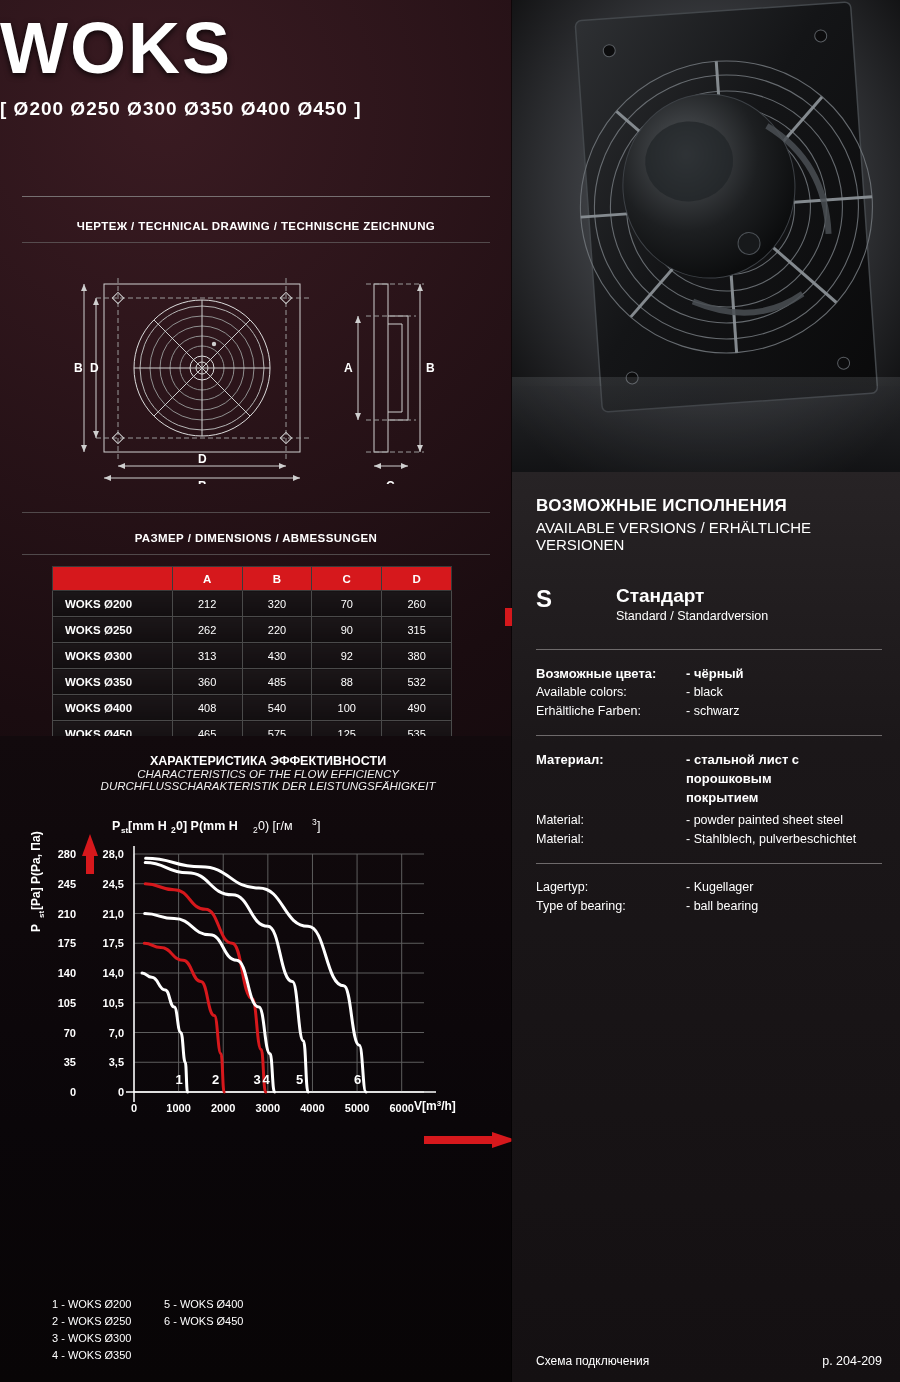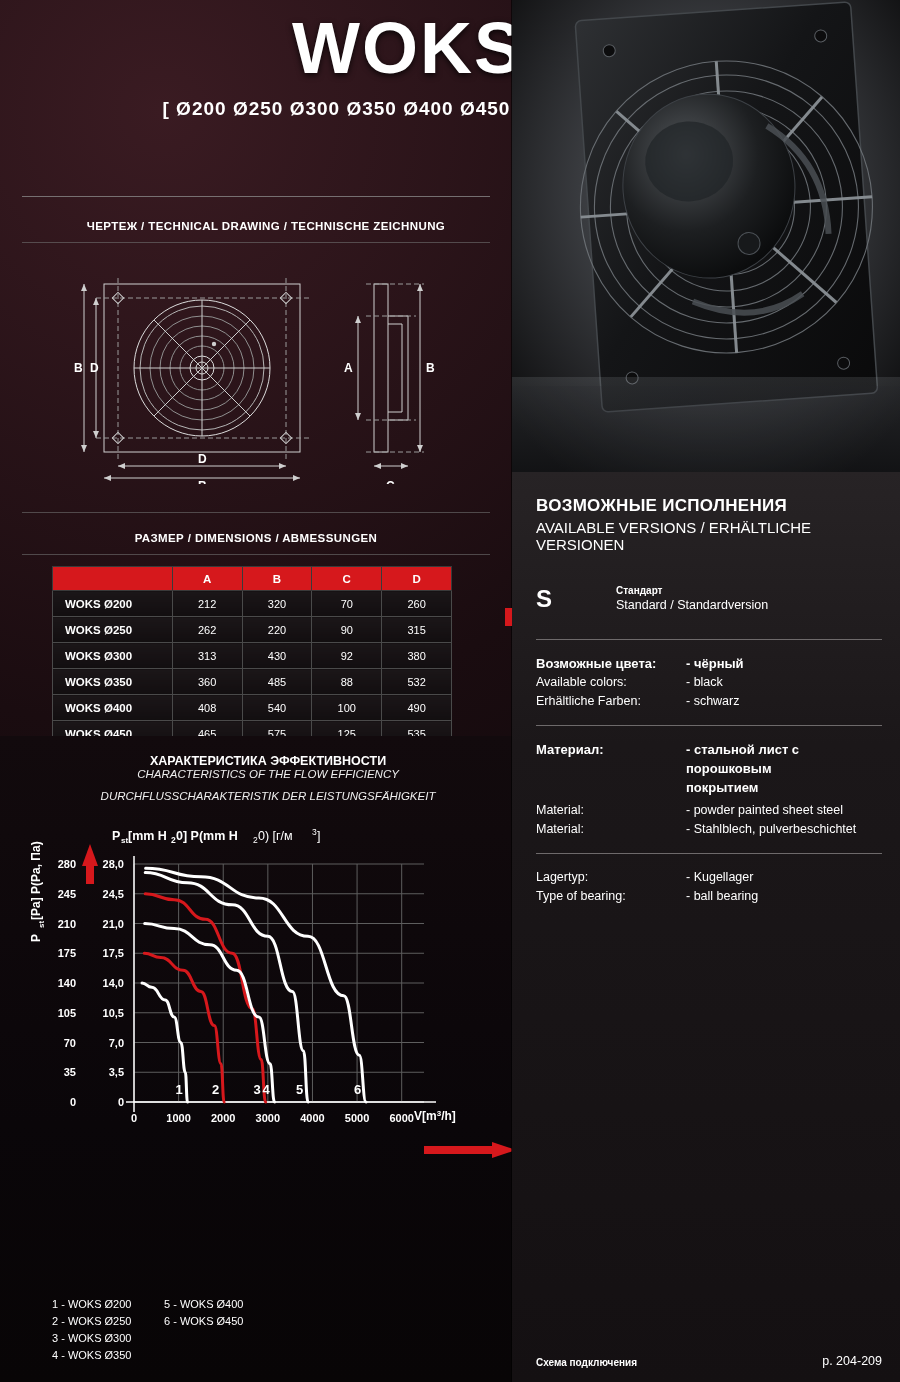--- a/index.html
+++ b/index.html
@@ -21,7 +21,7 @@
   
   .left { position:absolute; left:0; top:0; width:512px; height:1382px; }
 
-  .title-block { position:absolute; left:0; top:0; width:524px; height:165px; text-align:right; }
+  .title-block { position:absolute; left:0; top:0; width:524px; height:165px; text-align:left; }
   .title {
     font-size:72px; font-weight:bold; letter-spacing:2px;
     margin:12px 0 0 0; line-height:1; color:#ffffff;

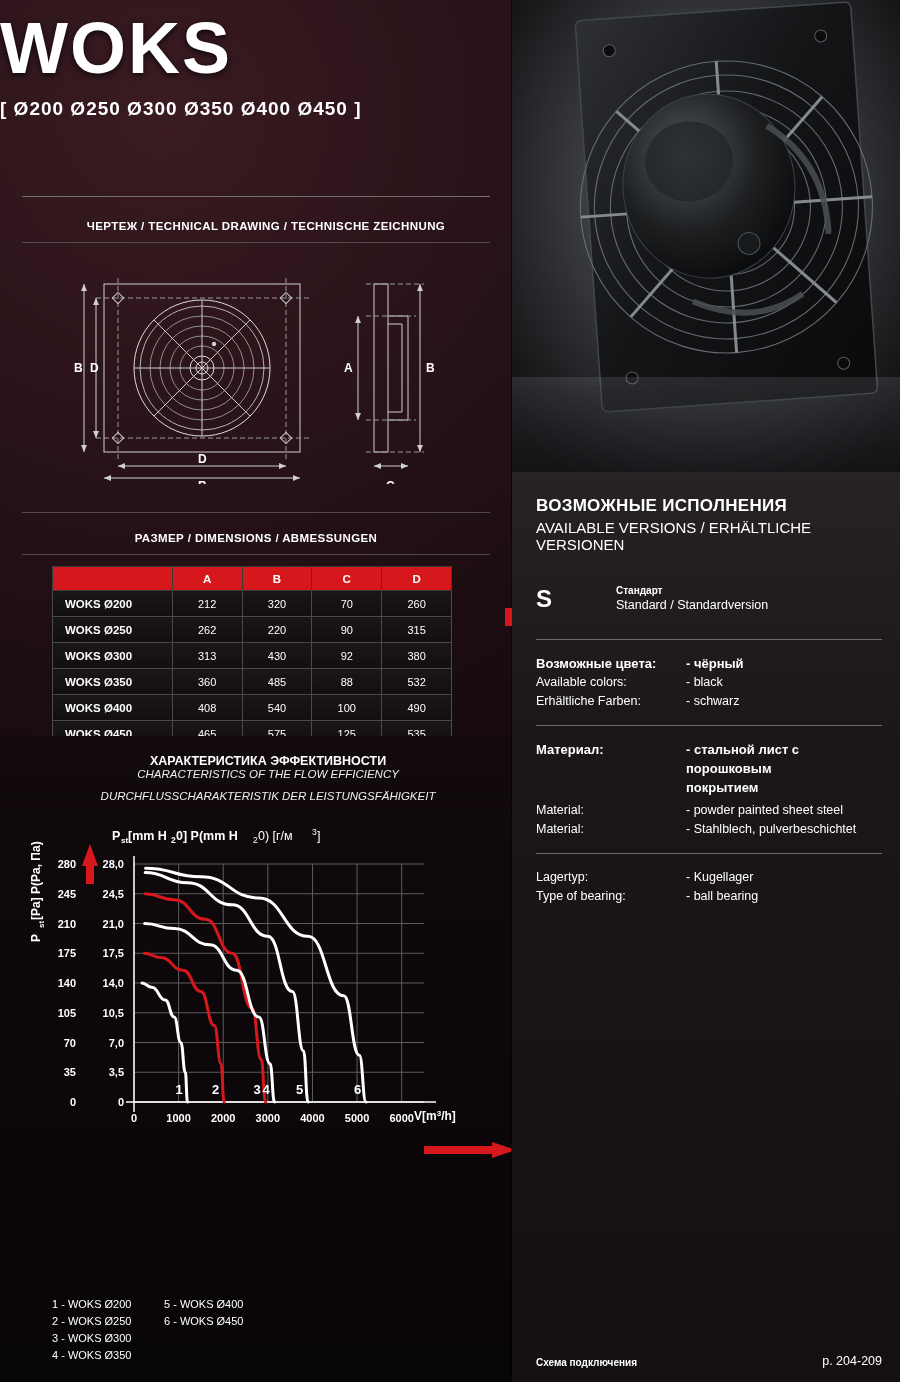--- a/index.html
+++ b/index.html
@@ -112,7 +112,7 @@
     </div>
 
     <div class="rule" style="position:absolute;top:196px;left:0;width:468px;margin:0 22px;"></div>
-    <div class="section-head" style="position:absolute;top:214px;left:0;width:512px;margin-left:10px;">ЧЕРТЕЖ / TECHNICAL DRAWING / TECHNISCHE ZEICHNUNG</div>
+    <div class="section-head" style="position:absolute;top:214px;left:0;width:512px;">ЧЕРТЕЖ / TECHNICAL DRAWING / TECHNISCHE ZEICHNUNG</div>
     <div class="rule-thin" style="position:absolute;top:242px;left:0;width:468px;margin:0 22px;"></div>
 
     <div class="drawing" style="position:absolute;top:254px;left:0;">

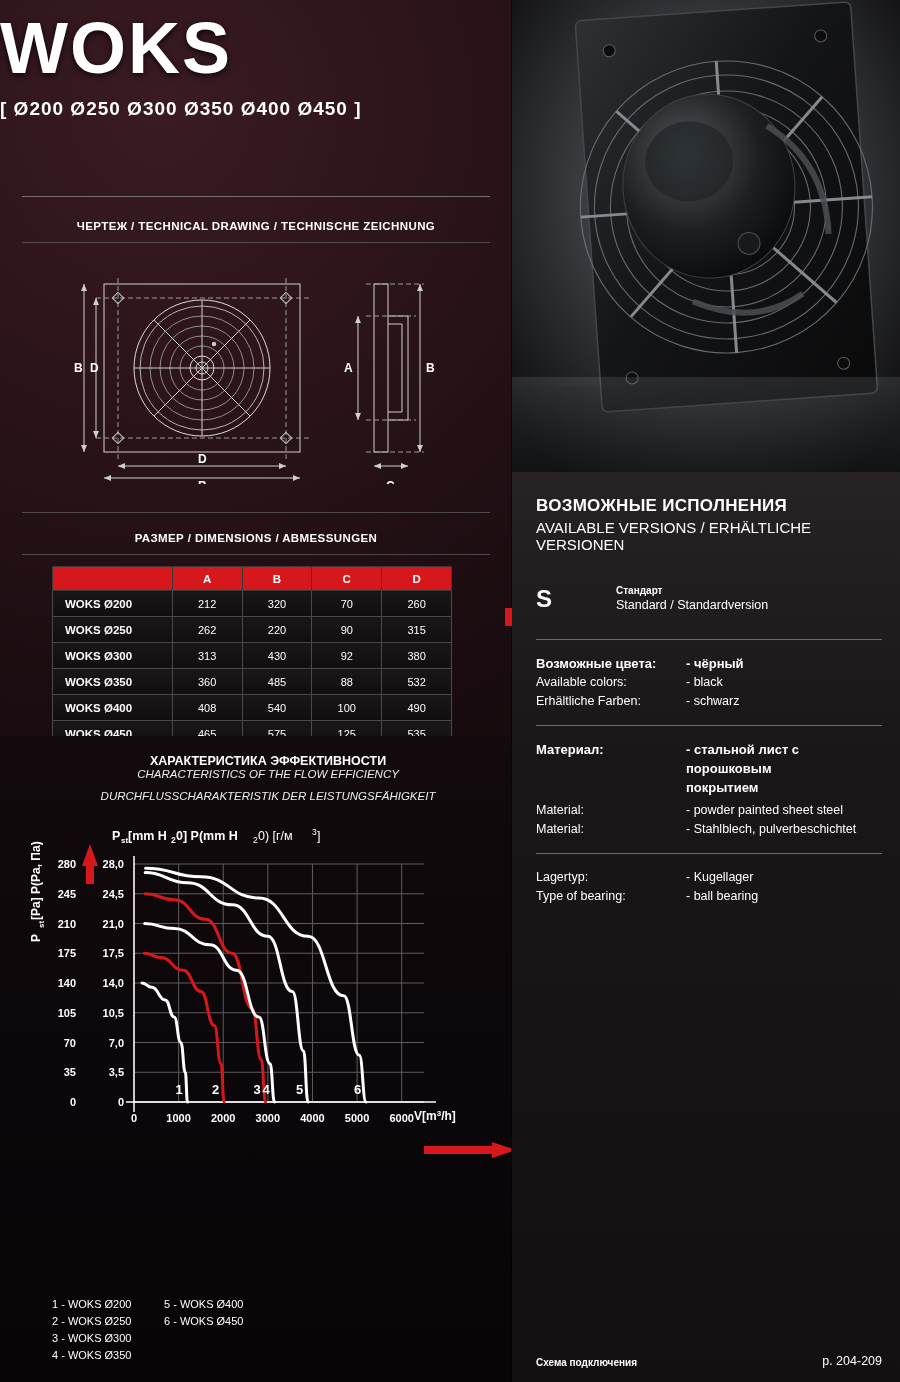--- a/index.html
+++ b/index.html
@@ -82,7 +82,7 @@
 
   .ver-row { display:flex; align-items:flex-start; margin-top:4px; }
   .ver-letter { font-size:24px; font-weight:bold; width:80px; }
-  .ver-txt .b { font-size:10px; font-weight:bold; }
+  .ver-txt .b { font-size:19px; font-weight:bold; }
   .ver-txt .n { font-size:12.5px; margin-top:2px; }
 
   .kv { display:flex; font-size:12.5px; line-height:19px; }

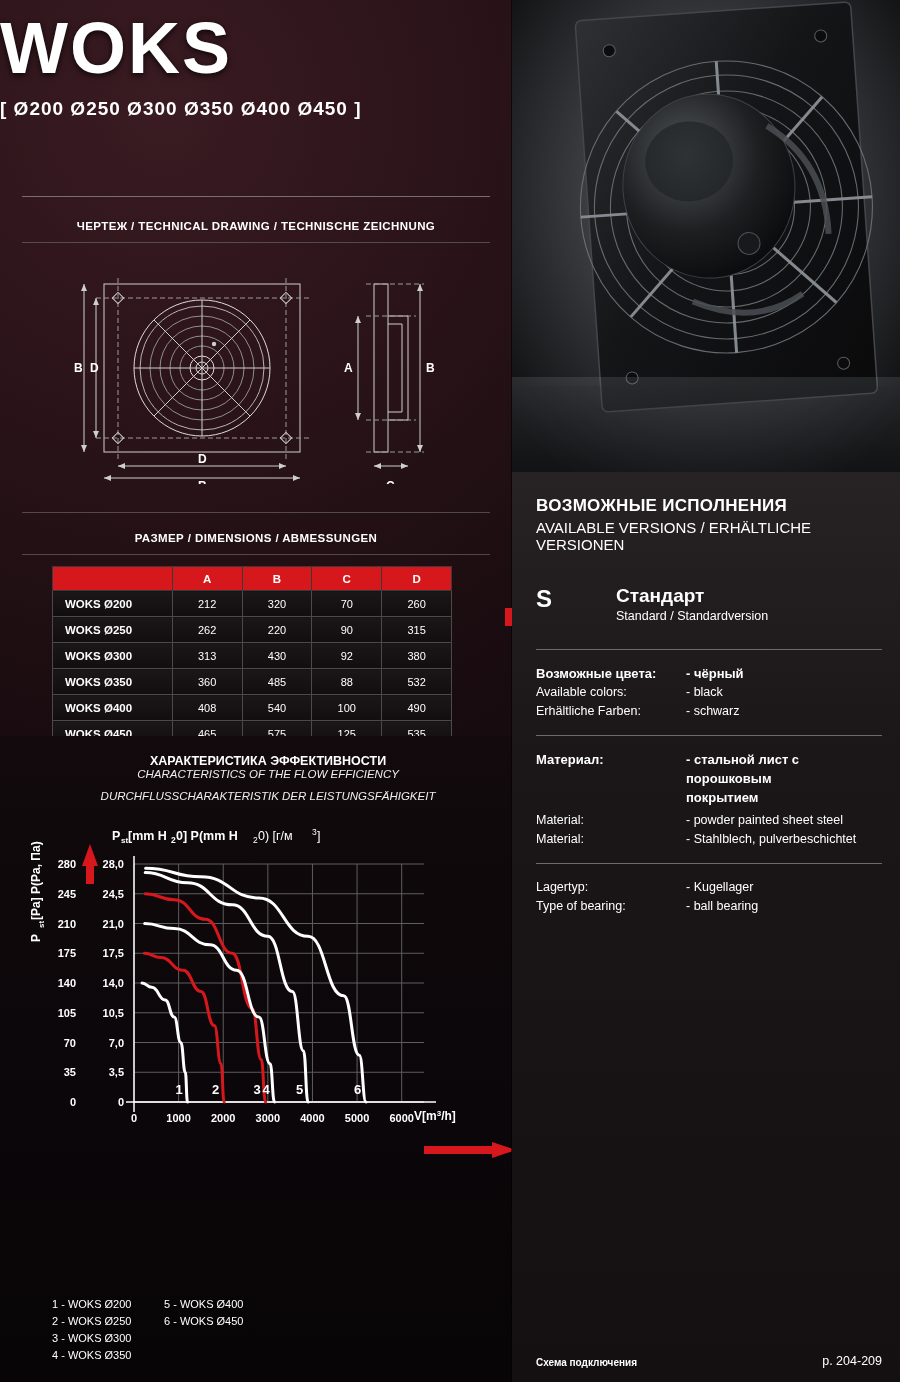--- a/index.html
+++ b/index.html
@@ -60,7 +60,7 @@
   .chart-title { text-align:center; padding-top:18px; }
   .chart-title .t1 { font-size:12.5px; font-weight:bold; color:#fff; }
   .chart-title .t2 { font-size:11.5px; font-style:italic; color:#efefef; margin-top:0;text-align:center; }
-  .chart-title .t3 { font-size:11.5px; font-style:italic; color:#efefef; margin-top:10px; }
+  .chart-title .t3 { font-size:11.5px; font-style:italic; color:#efefef; margin-top:0; }
   .chart-area { position:relative; width:512px; height:430px; }
   .chart-area svg { position:absolute; left:0; top:0; }
   .legend { position:absolute; left:52px; top:560px; font-size:11px; line-height:17px; color:#fff; }

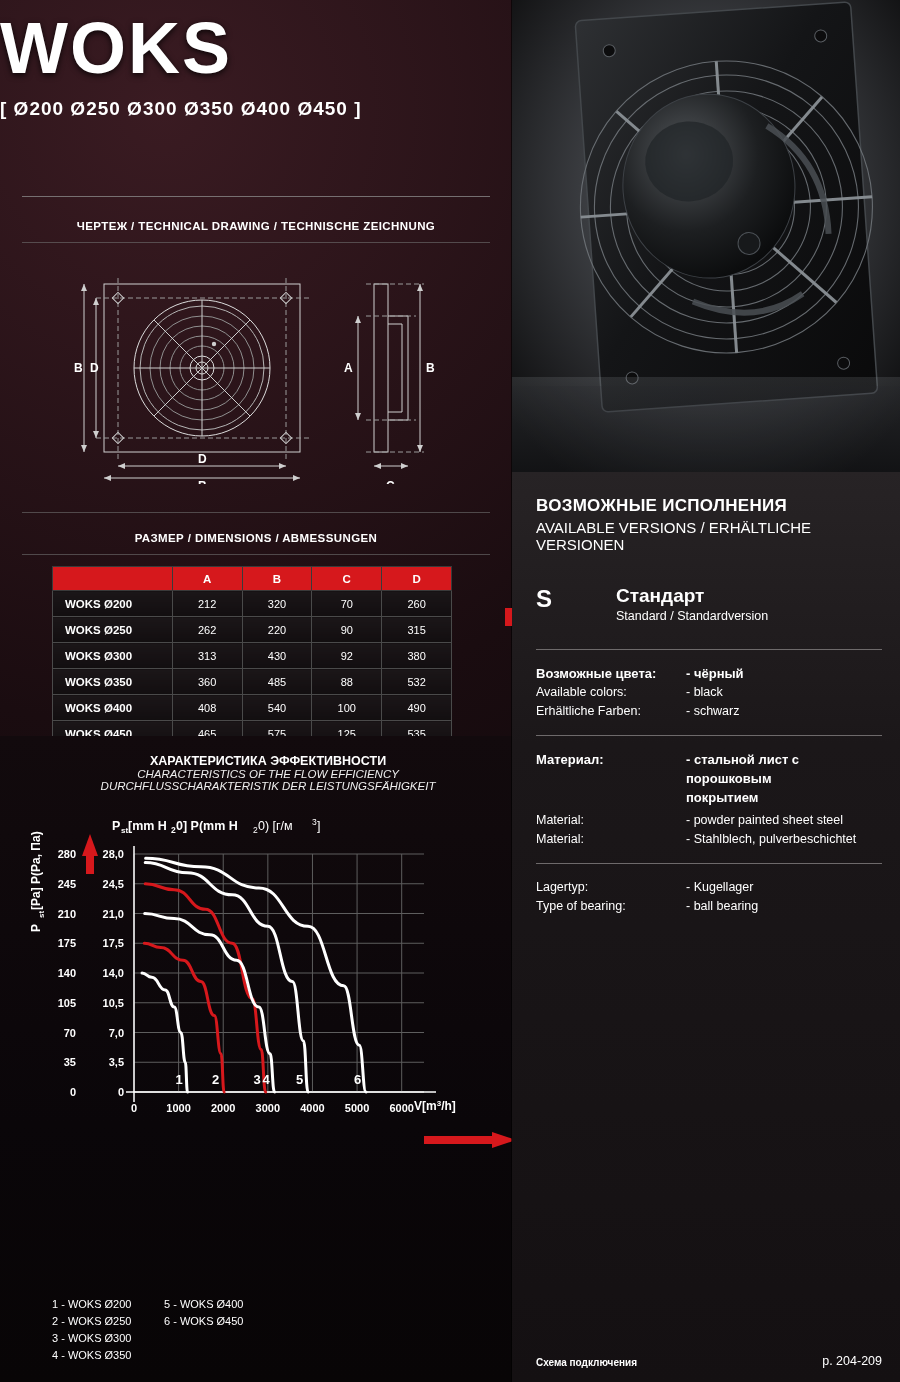--- a/index.html
+++ b/index.html
@@ -92,7 +92,7 @@
 
   .footer { position:absolute; left:0; bottom:0; width:388px; padding:0 18px 14px 24px;
     display:flex; justify-content:space-between; align-items:flex-end; }
-  .footer .fl { font-size:10px; font-weight:bold; }
+  .footer .fl { font-size:12px; font-weight:normal; }
   .footer .fr { font-size:12.5px; }
 
   .red-tab { position:absolute; left:505px; top:608px; width:14px; height:18px; background:#d6181c; }

